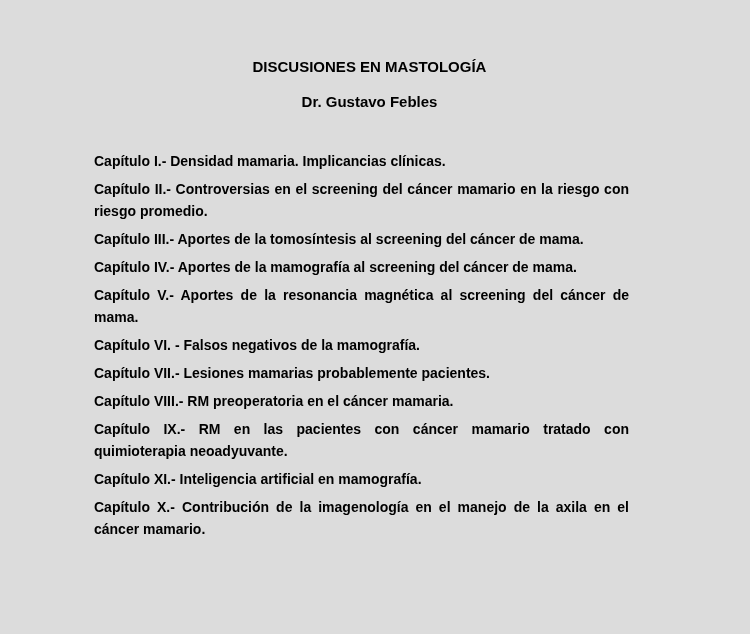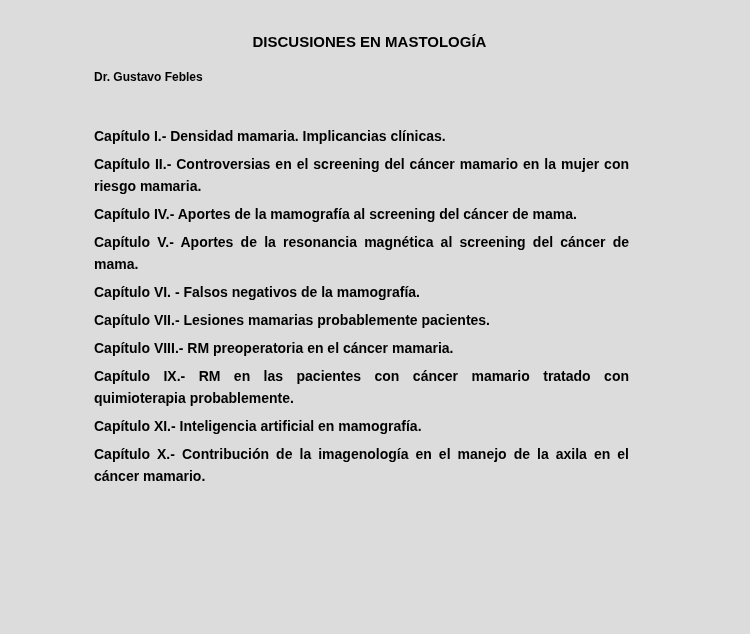--- a/index.html
+++ b/index.html
@@ -19,7 +19,7 @@
     box-sizing: border-box;
     width: 750px;
     height: 634px;
-    padding: 34px 105px 0 94px;
+    padding: 59px 105px 0 94px;
   }
   .title {
     font-size: 15px;

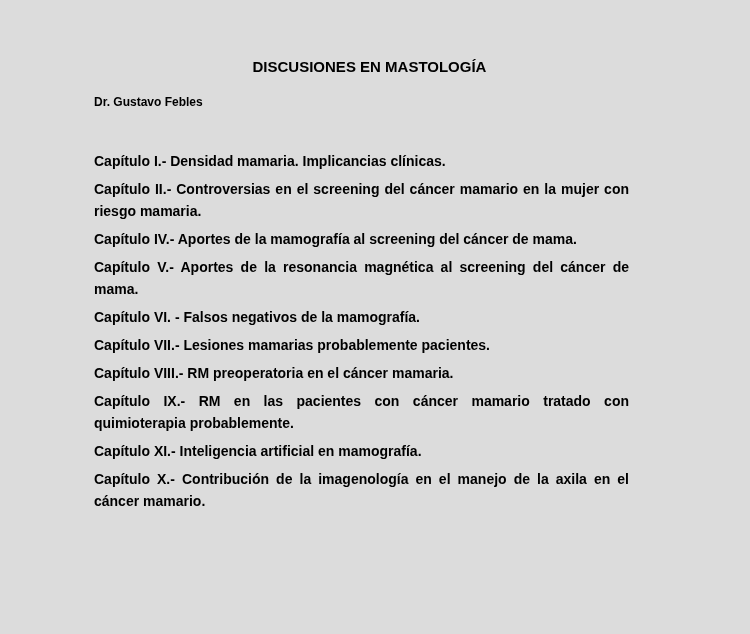--- a/index.html
+++ b/index.html
@@ -29,8 +29,9 @@
     font-weight: bold;
   }
   .author {
-    font-size: 12px;
+    font-size: 15px;
     line-height: 16px;
+    text-align: center;
     margin: 0 0 40px 0;
     font-weight: bold;
   }

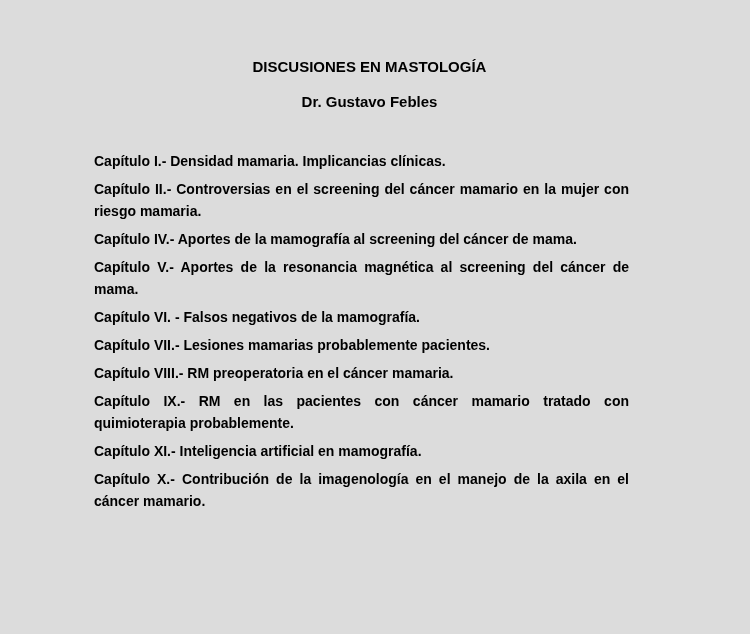--- a/index.html
+++ b/index.html
@@ -51,7 +51,7 @@
   <h2 class="author">Dr. Gustavo Febles</h2>
 
   <p class="chapter">Capítulo I.- Densidad mamaria. Implicancias clínicas.</p>
-  <p class="chapter">Capítulo II.- Controversias en el screening del cáncer mamario en la mujer con riesgo mamaria.</p>
+  <p class="chapter">Capítulo II.- Controversias en el screening del cáncer mamario en la riesgo con riesgo promedio.</p>
   <p class="chapter">Capítulo IV.- Aportes de la mamografía al screening del cáncer de mama.</p>
   <p class="chapter">Capítulo V.- Aportes de la resonancia magnética al screening del cáncer de mama.</p>
   <p class="chapter">Capítulo VI. - Falsos negativos de la mamografía.</p>

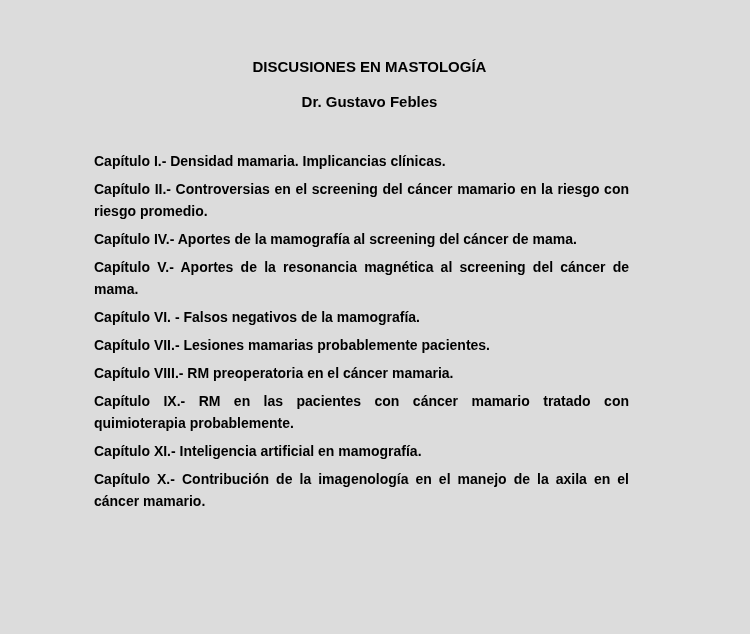--- a/index.html
+++ b/index.html
@@ -52,6 +52,7 @@
 
   <p class="chapter">Capítulo I.- Densidad mamaria. Implicancias clínicas.</p>
   <p class="chapter">Capítulo II.- Controversias en el screening del cáncer mamario en la riesgo con riesgo promedio.</p>
+  <p class="chapter">Capítulo III.- Aportes de la tomosíntesis al screening del cáncer de mama.</p>
   <p class="chapter">Capítulo IV.- Aportes de la mamografía al screening del cáncer de mama.</p>
   <p class="chapter">Capítulo V.- Aportes de la resonancia magnética al screening del cáncer de mama.</p>
   <p class="chapter">Capítulo VI. - Falsos negativos de la mamografía.</p>

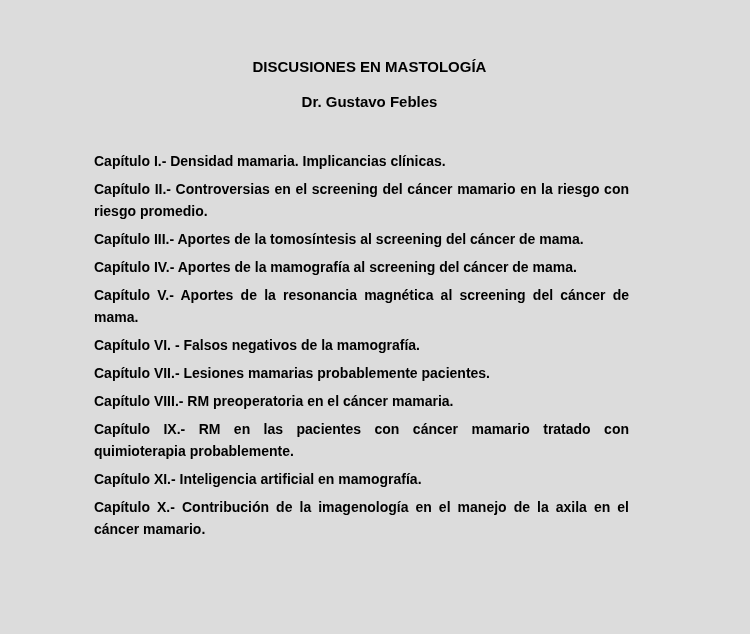--- a/index.html
+++ b/index.html
@@ -58,7 +58,7 @@
   <p class="chapter">Capítulo VI. - Falsos negativos de la mamografía.</p>
   <p class="chapter">Capítulo VII.- Lesiones mamarias probablemente pacientes.</p>
   <p class="chapter">Capítulo VIII.- RM preoperatoria en el cáncer mamaria.</p>
-  <p class="chapter">Capítulo IX.- RM en las pacientes con cáncer mamario tratado con quimioterapia probablemente.</p>
+  <p class="chapter">Capítulo IX.- RM en las pacientes con cáncer mamario tratado con quimioterapia neoadyuvante.</p>
   <p class="chapter">Capítulo XI.- Inteligencia artificial en mamografía.</p>
   <p class="chapter">Capítulo X.- Contribución de la imagenología en el manejo de la axila en el cáncer mamario.</p>
 </div>

